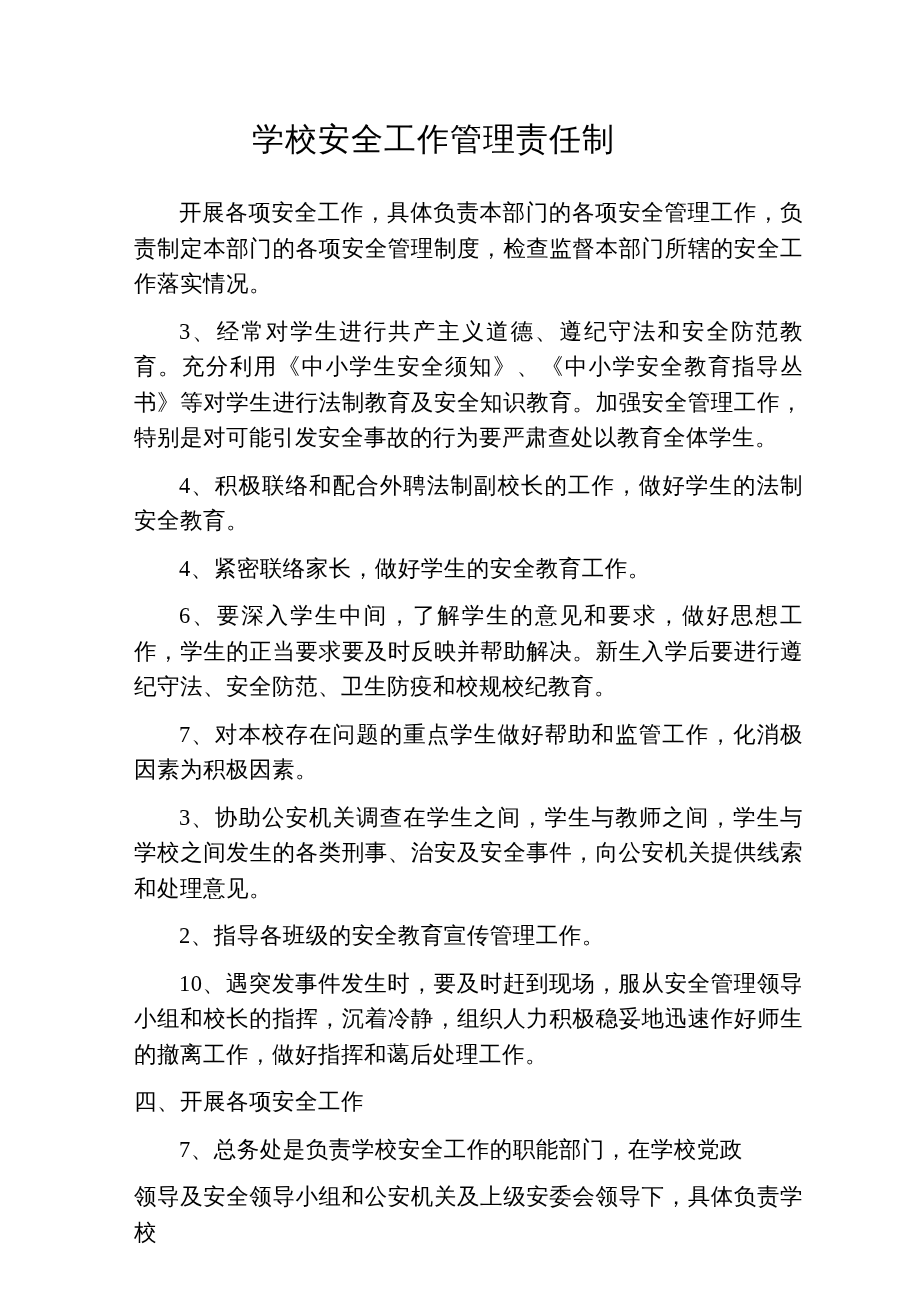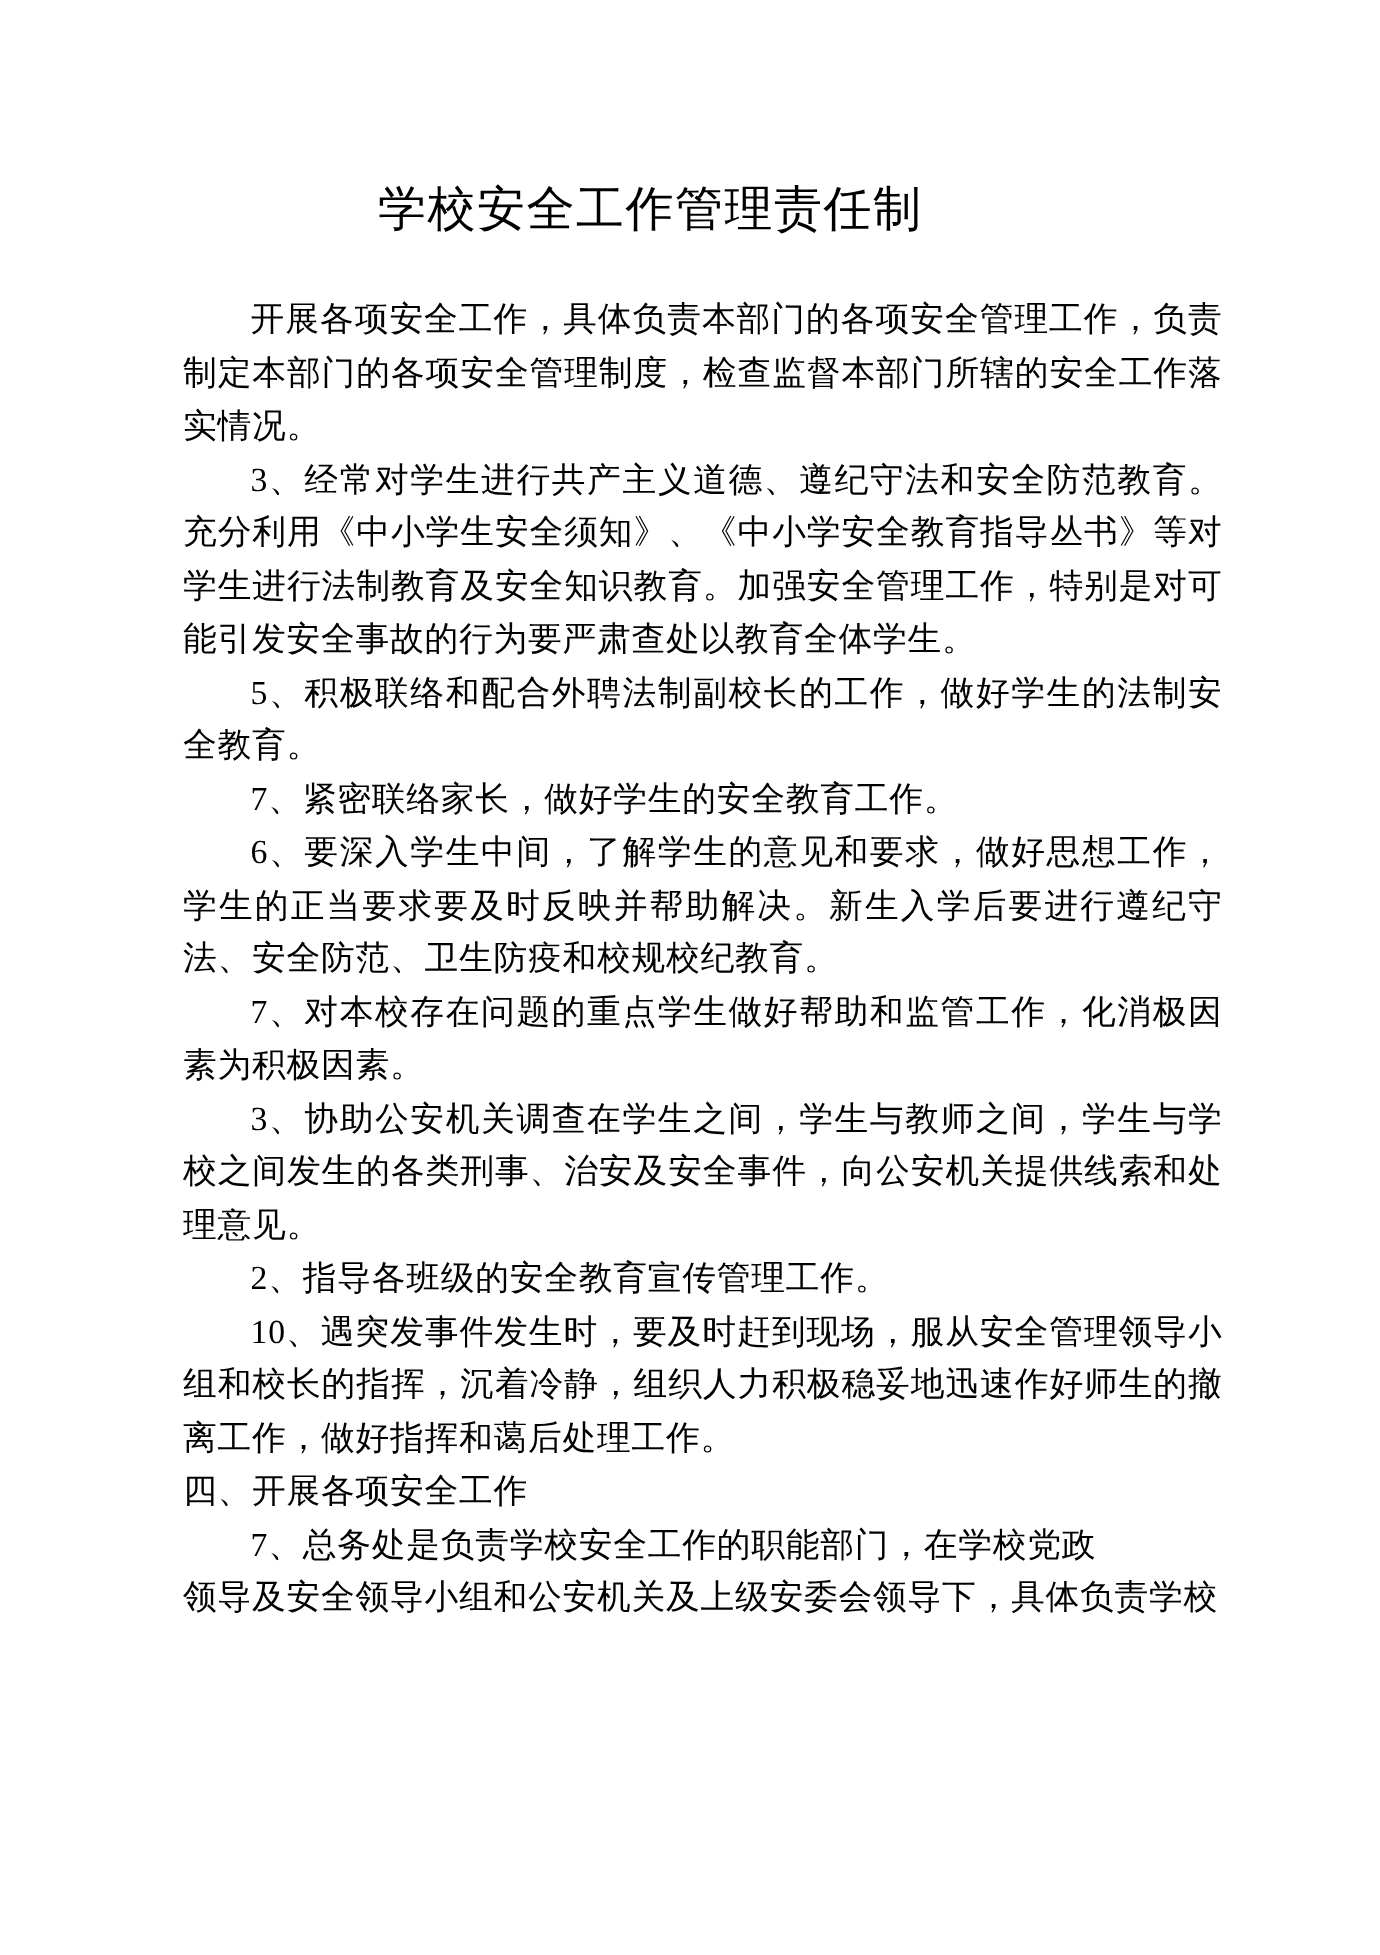--- a/index.html
+++ b/index.html
@@ -31,7 +31,7 @@
     white-space: nowrap;
   }
   .body-text p {
-    margin: 0;
+    margin: 12px;
     font-size: 22.5px;
     line-height: 35.5px;
     text-align: justify;

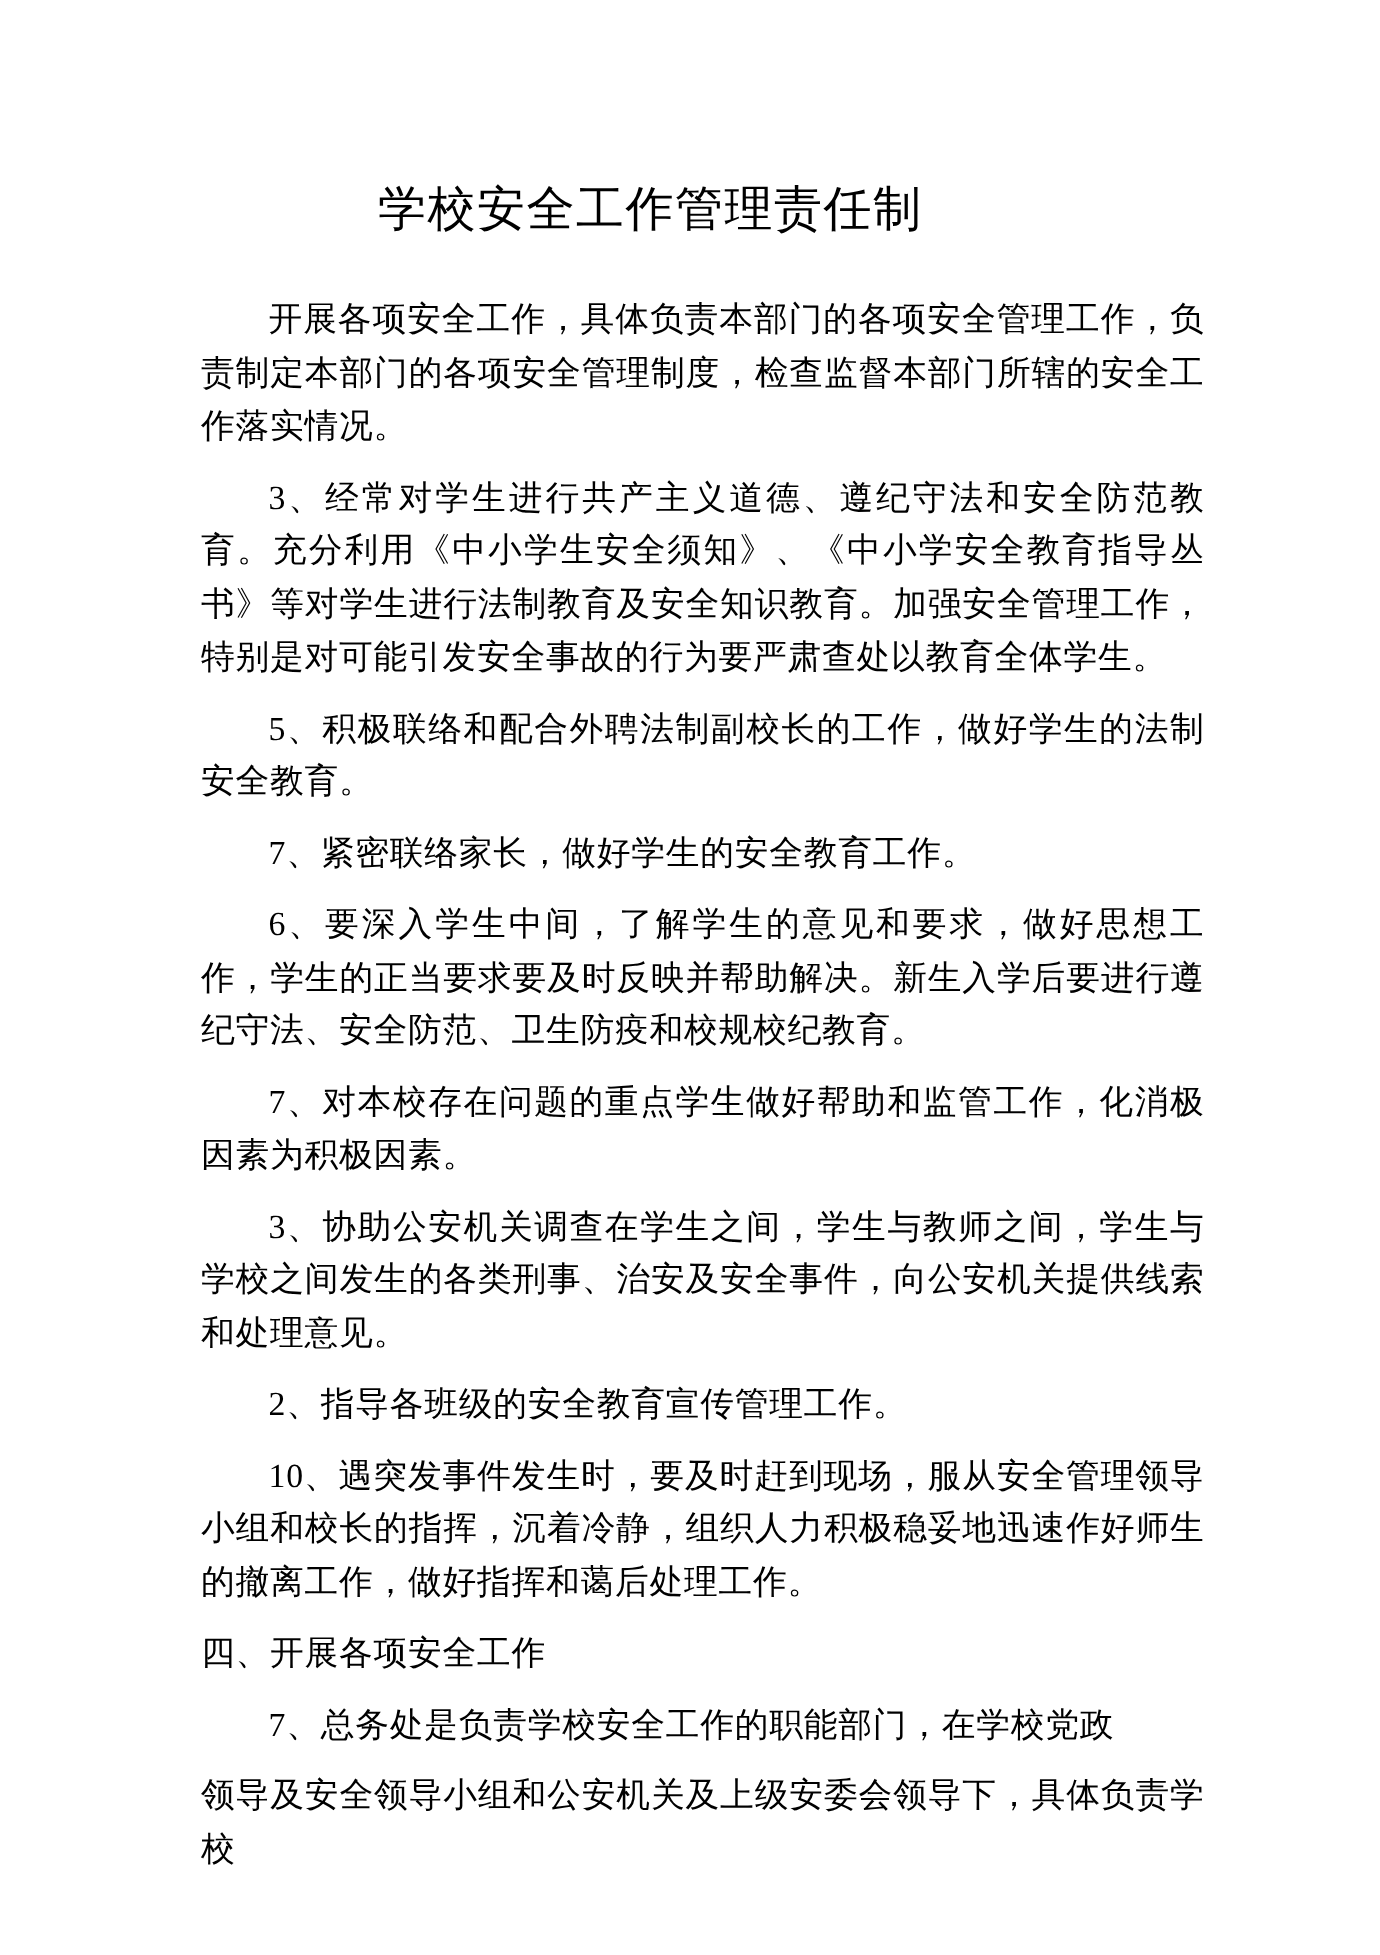--- a/index.html
+++ b/index.html
@@ -53,7 +53,7 @@
   <div class="body-text">
     <p class="indent">开展各项安全工作，具体负责本部门的各项安全管理工作，负责制定本部门的各项安全管理制度，检查监督本部门所辖的安全工作落实情况。</p>
     <p class="indent">3、经常对学生进行共产主义道德、遵纪守法和安全防范教育。充分利用《中小学生安全须知》、《中小学安全教育指导丛书》等对学生进行法制教育及安全知识教育。加强安全管理工作，特别是对可能引发安全事故的行为要严肃查处以教育全体学生。</p>
-    <p class="indent">5、积极联络和配合外聘法制副校长的工作，做好学生的法制安全教育。</p>
+    <p class="indent">4、积极联络和配合外聘法制副校长的工作，做好学生的法制安全教育。</p>
     <p class="indent">7、紧密联络家长，做好学生的安全教育工作。</p>
     <p class="indent">6、要深入学生中间，了解学生的意见和要求，做好思想工作，学生的正当要求要及时反映并帮助解决。新生入学后要进行遵纪守法、安全防范、卫生防疫和校规校纪教育。</p>
     <p class="indent">7、对本校存在问题的重点学生做好帮助和监管工作，化消极因素为积极因素。</p>

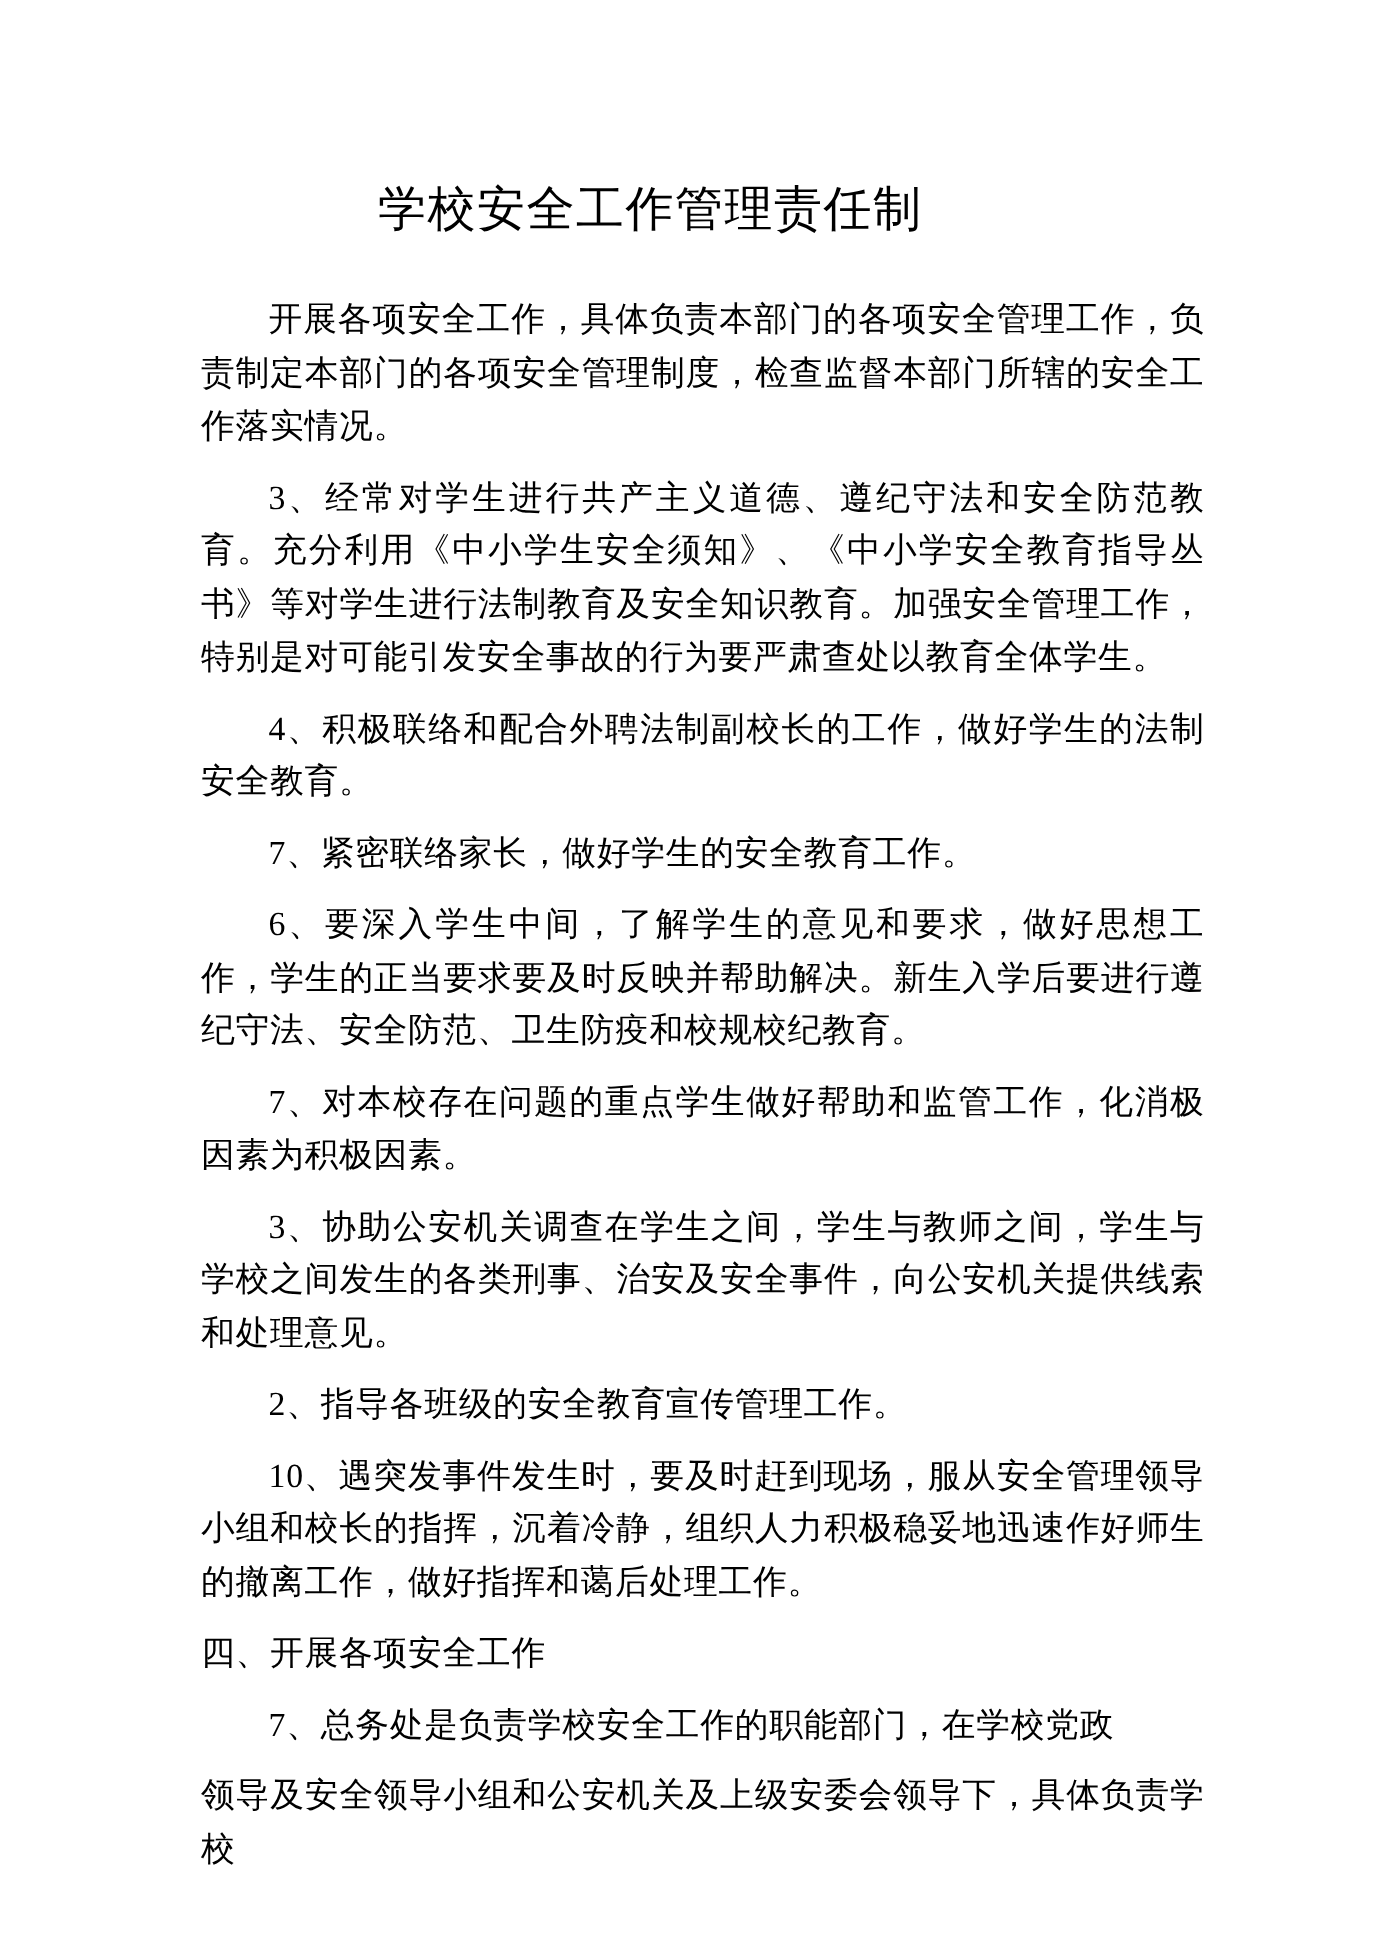--- a/index.html
+++ b/index.html
@@ -54,7 +54,7 @@
     <p class="indent">开展各项安全工作，具体负责本部门的各项安全管理工作，负责制定本部门的各项安全管理制度，检查监督本部门所辖的安全工作落实情况。</p>
     <p class="indent">3、经常对学生进行共产主义道德、遵纪守法和安全防范教育。充分利用《中小学生安全须知》、《中小学安全教育指导丛书》等对学生进行法制教育及安全知识教育。加强安全管理工作，特别是对可能引发安全事故的行为要严肃查处以教育全体学生。</p>
     <p class="indent">4、积极联络和配合外聘法制副校长的工作，做好学生的法制安全教育。</p>
-    <p class="indent">7、紧密联络家长，做好学生的安全教育工作。</p>
+    <p class="indent">4、紧密联络家长，做好学生的安全教育工作。</p>
     <p class="indent">6、要深入学生中间，了解学生的意见和要求，做好思想工作，学生的正当要求要及时反映并帮助解决。新生入学后要进行遵纪守法、安全防范、卫生防疫和校规校纪教育。</p>
     <p class="indent">7、对本校存在问题的重点学生做好帮助和监管工作，化消极因素为积极因素。</p>
     <p class="indent">3、协助公安机关调查在学生之间，学生与教师之间，学生与学校之间发生的各类刑事、治安及安全事件，向公安机关提供线索和处理意见。</p>

